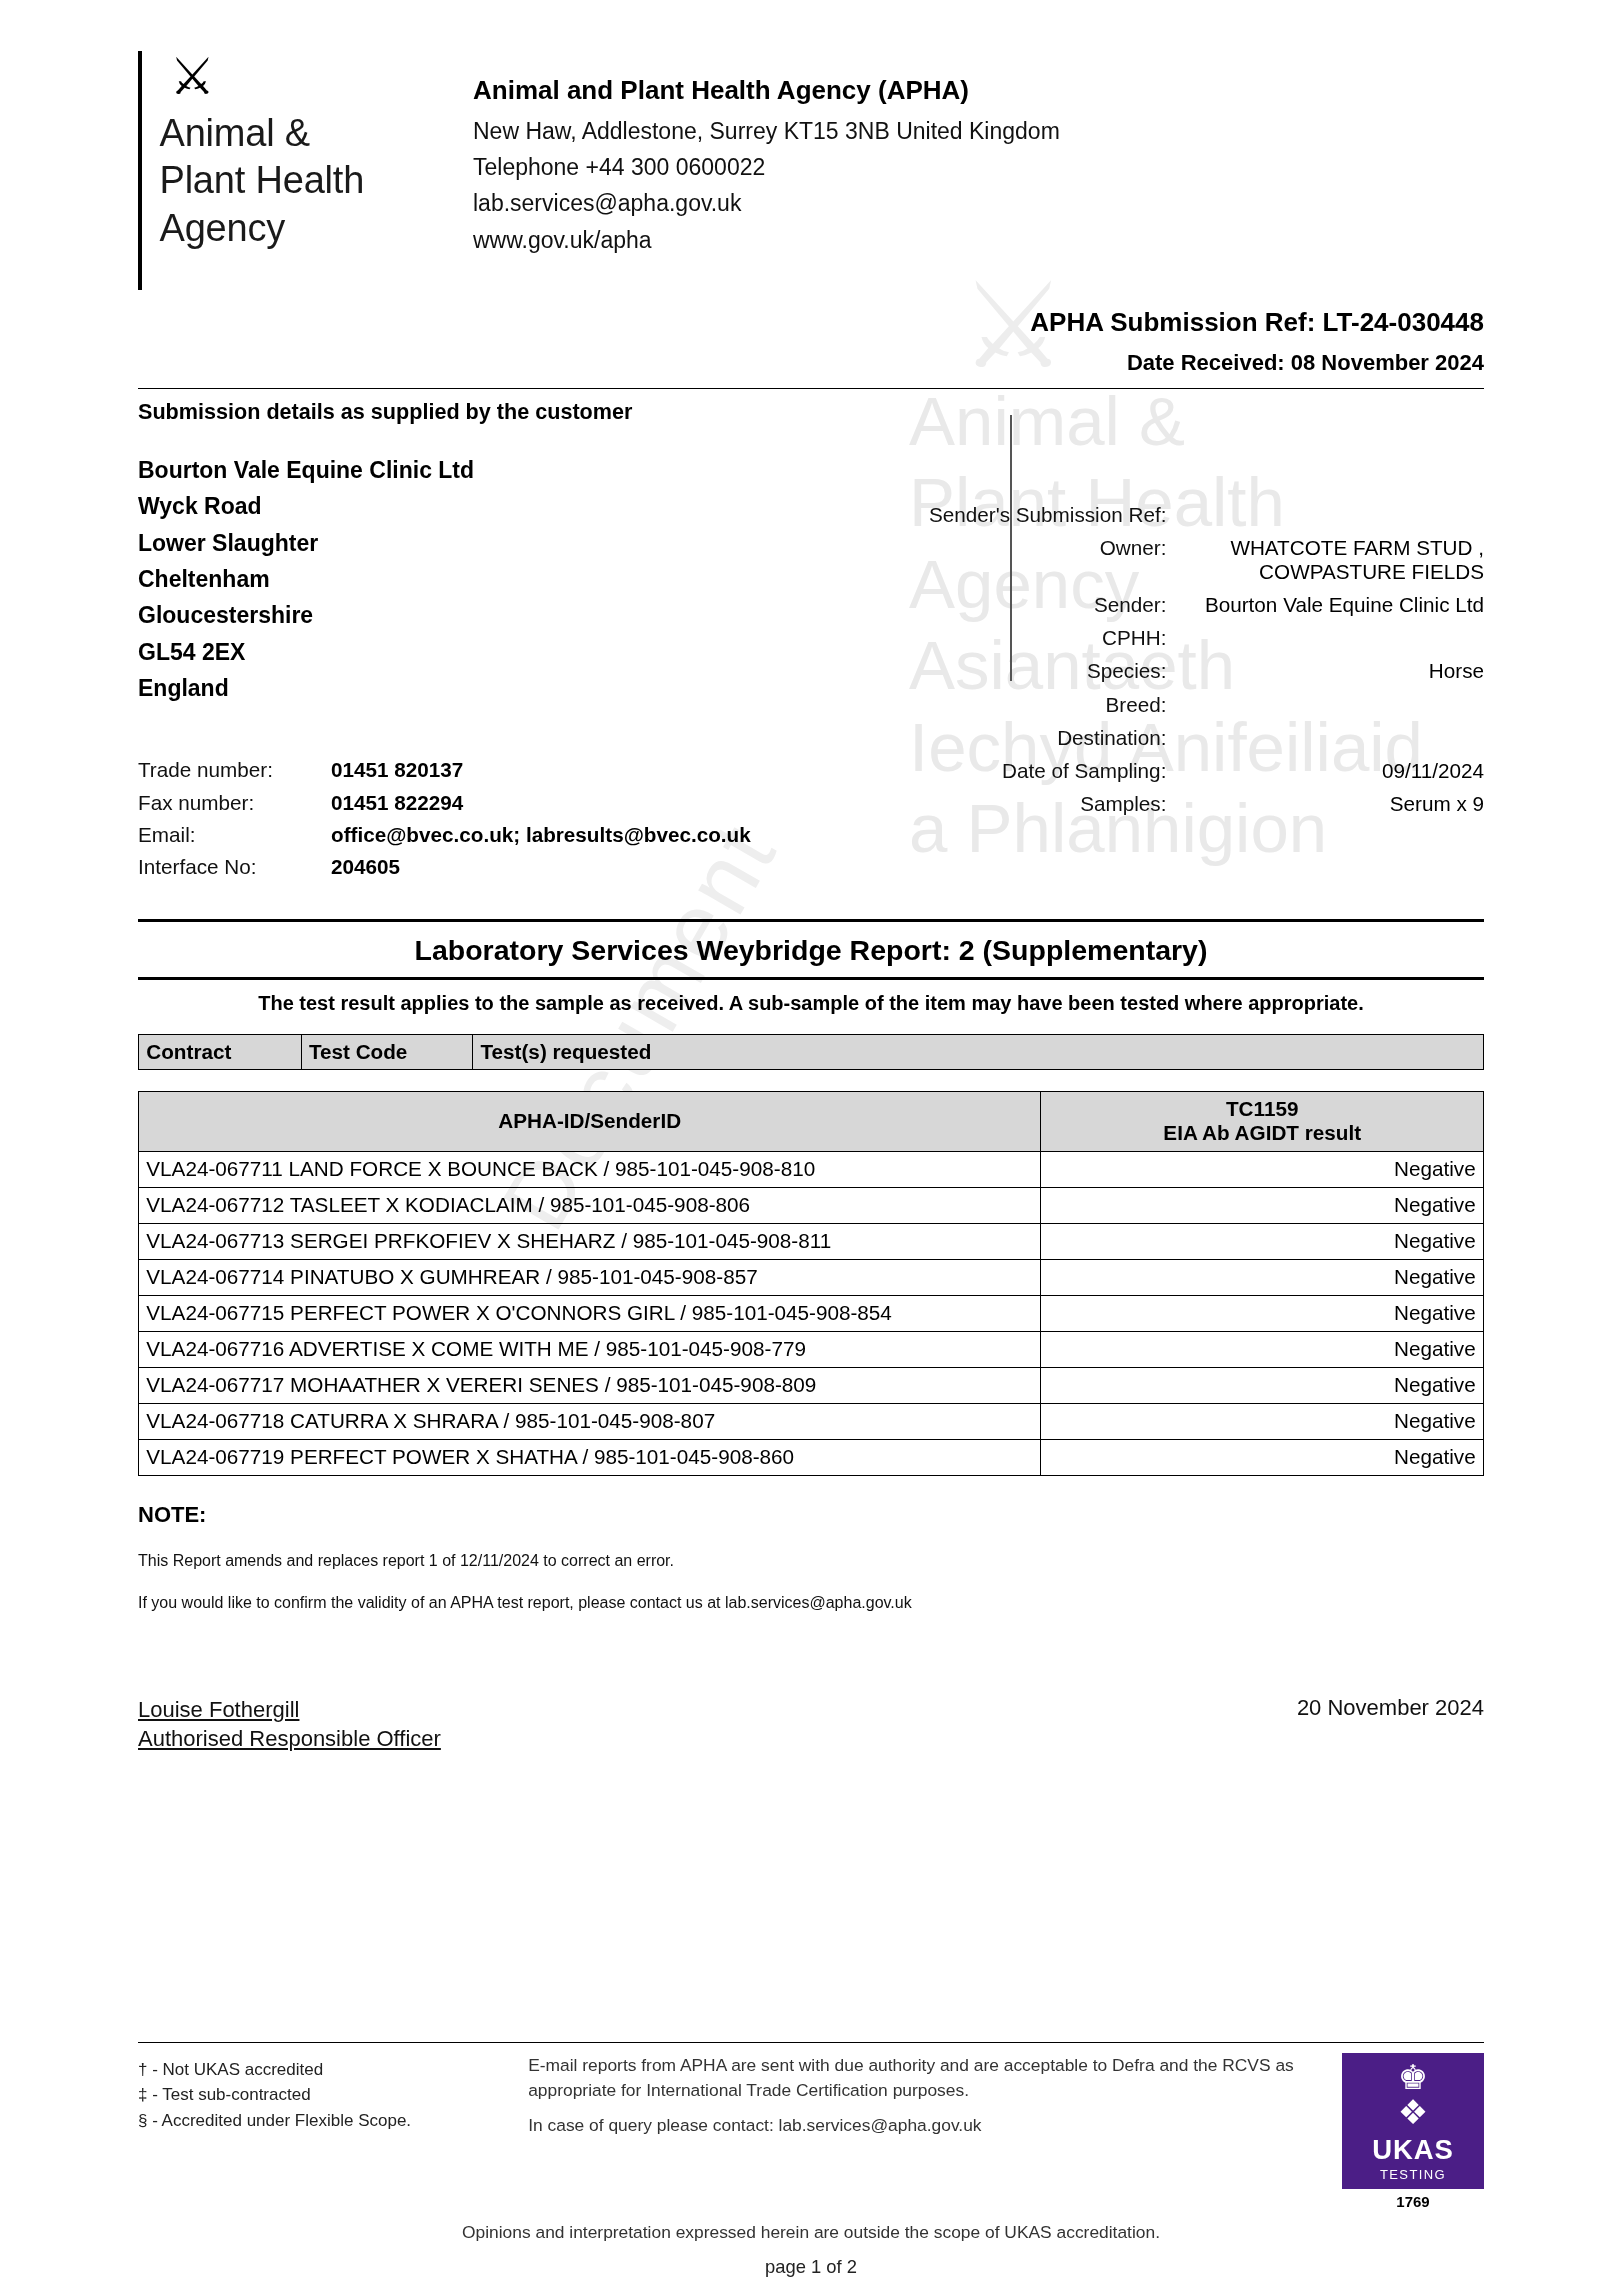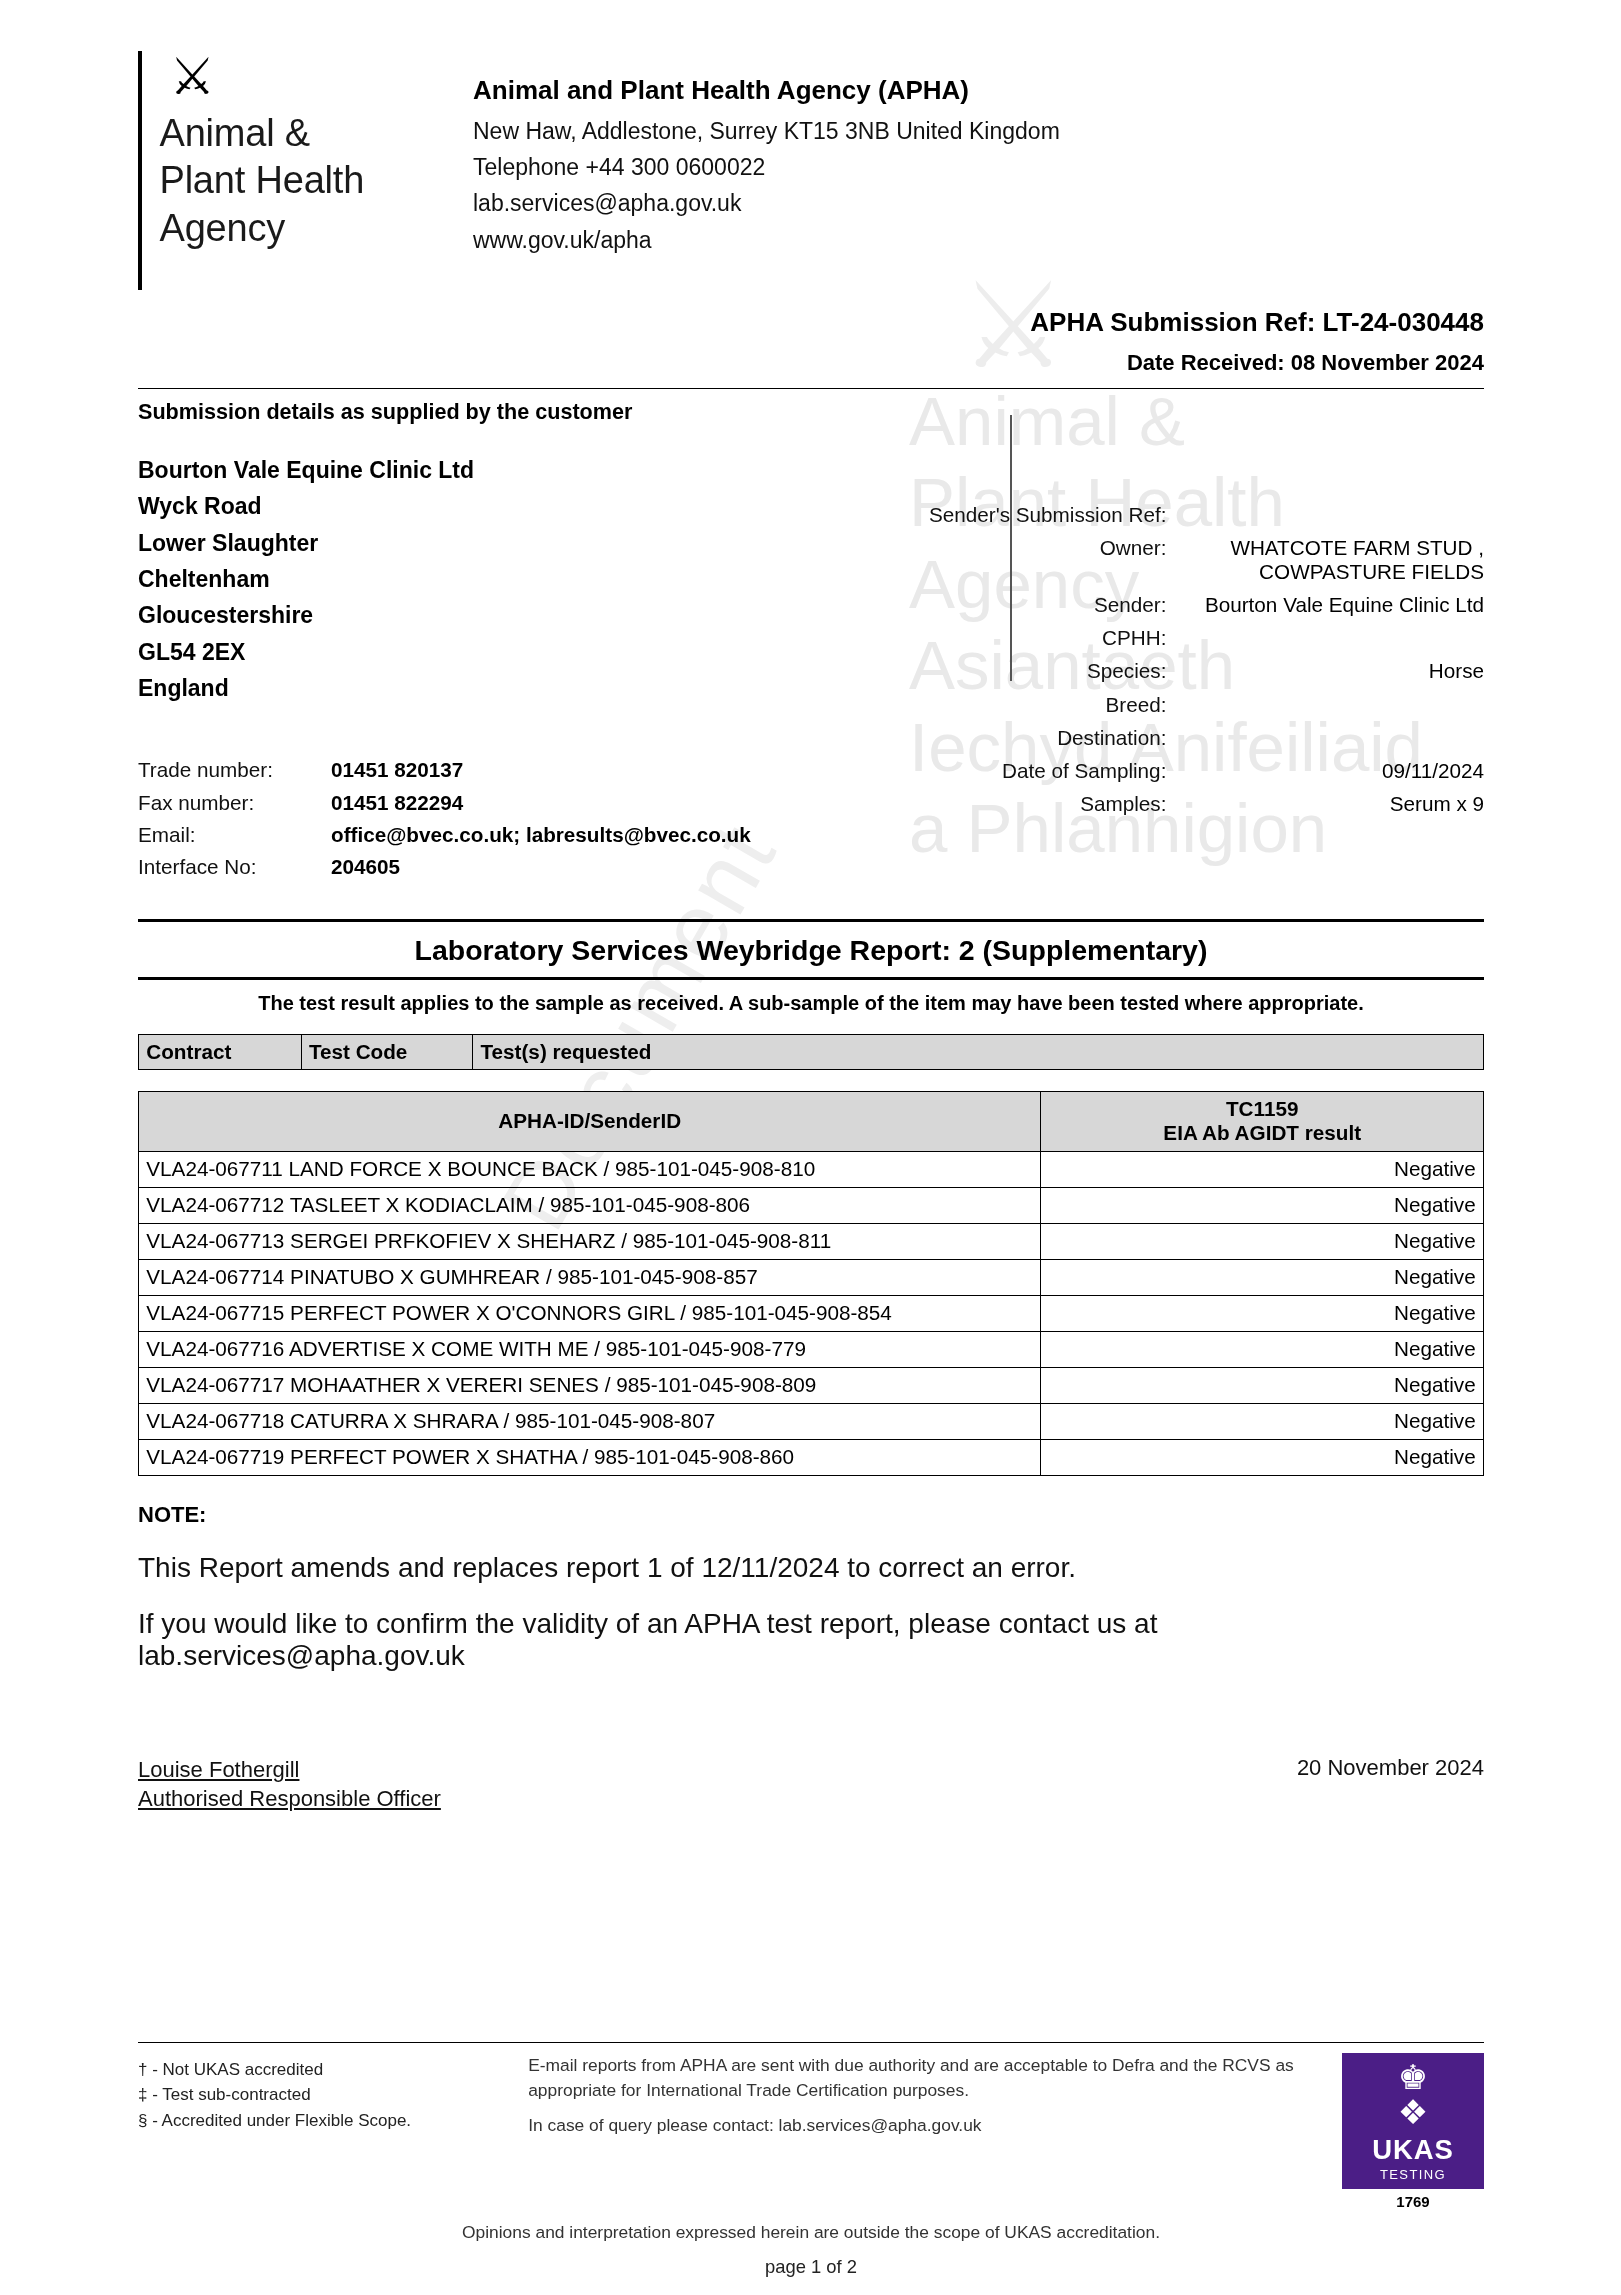--- a/index.html
+++ b/index.html
@@ -277,7 +277,7 @@
     margin-top: 26px;
   }
   .note-p {
-    font-size: 28px;
+    font-size: 16px;
     margin-top: 24px;
     color: #111;
   }

